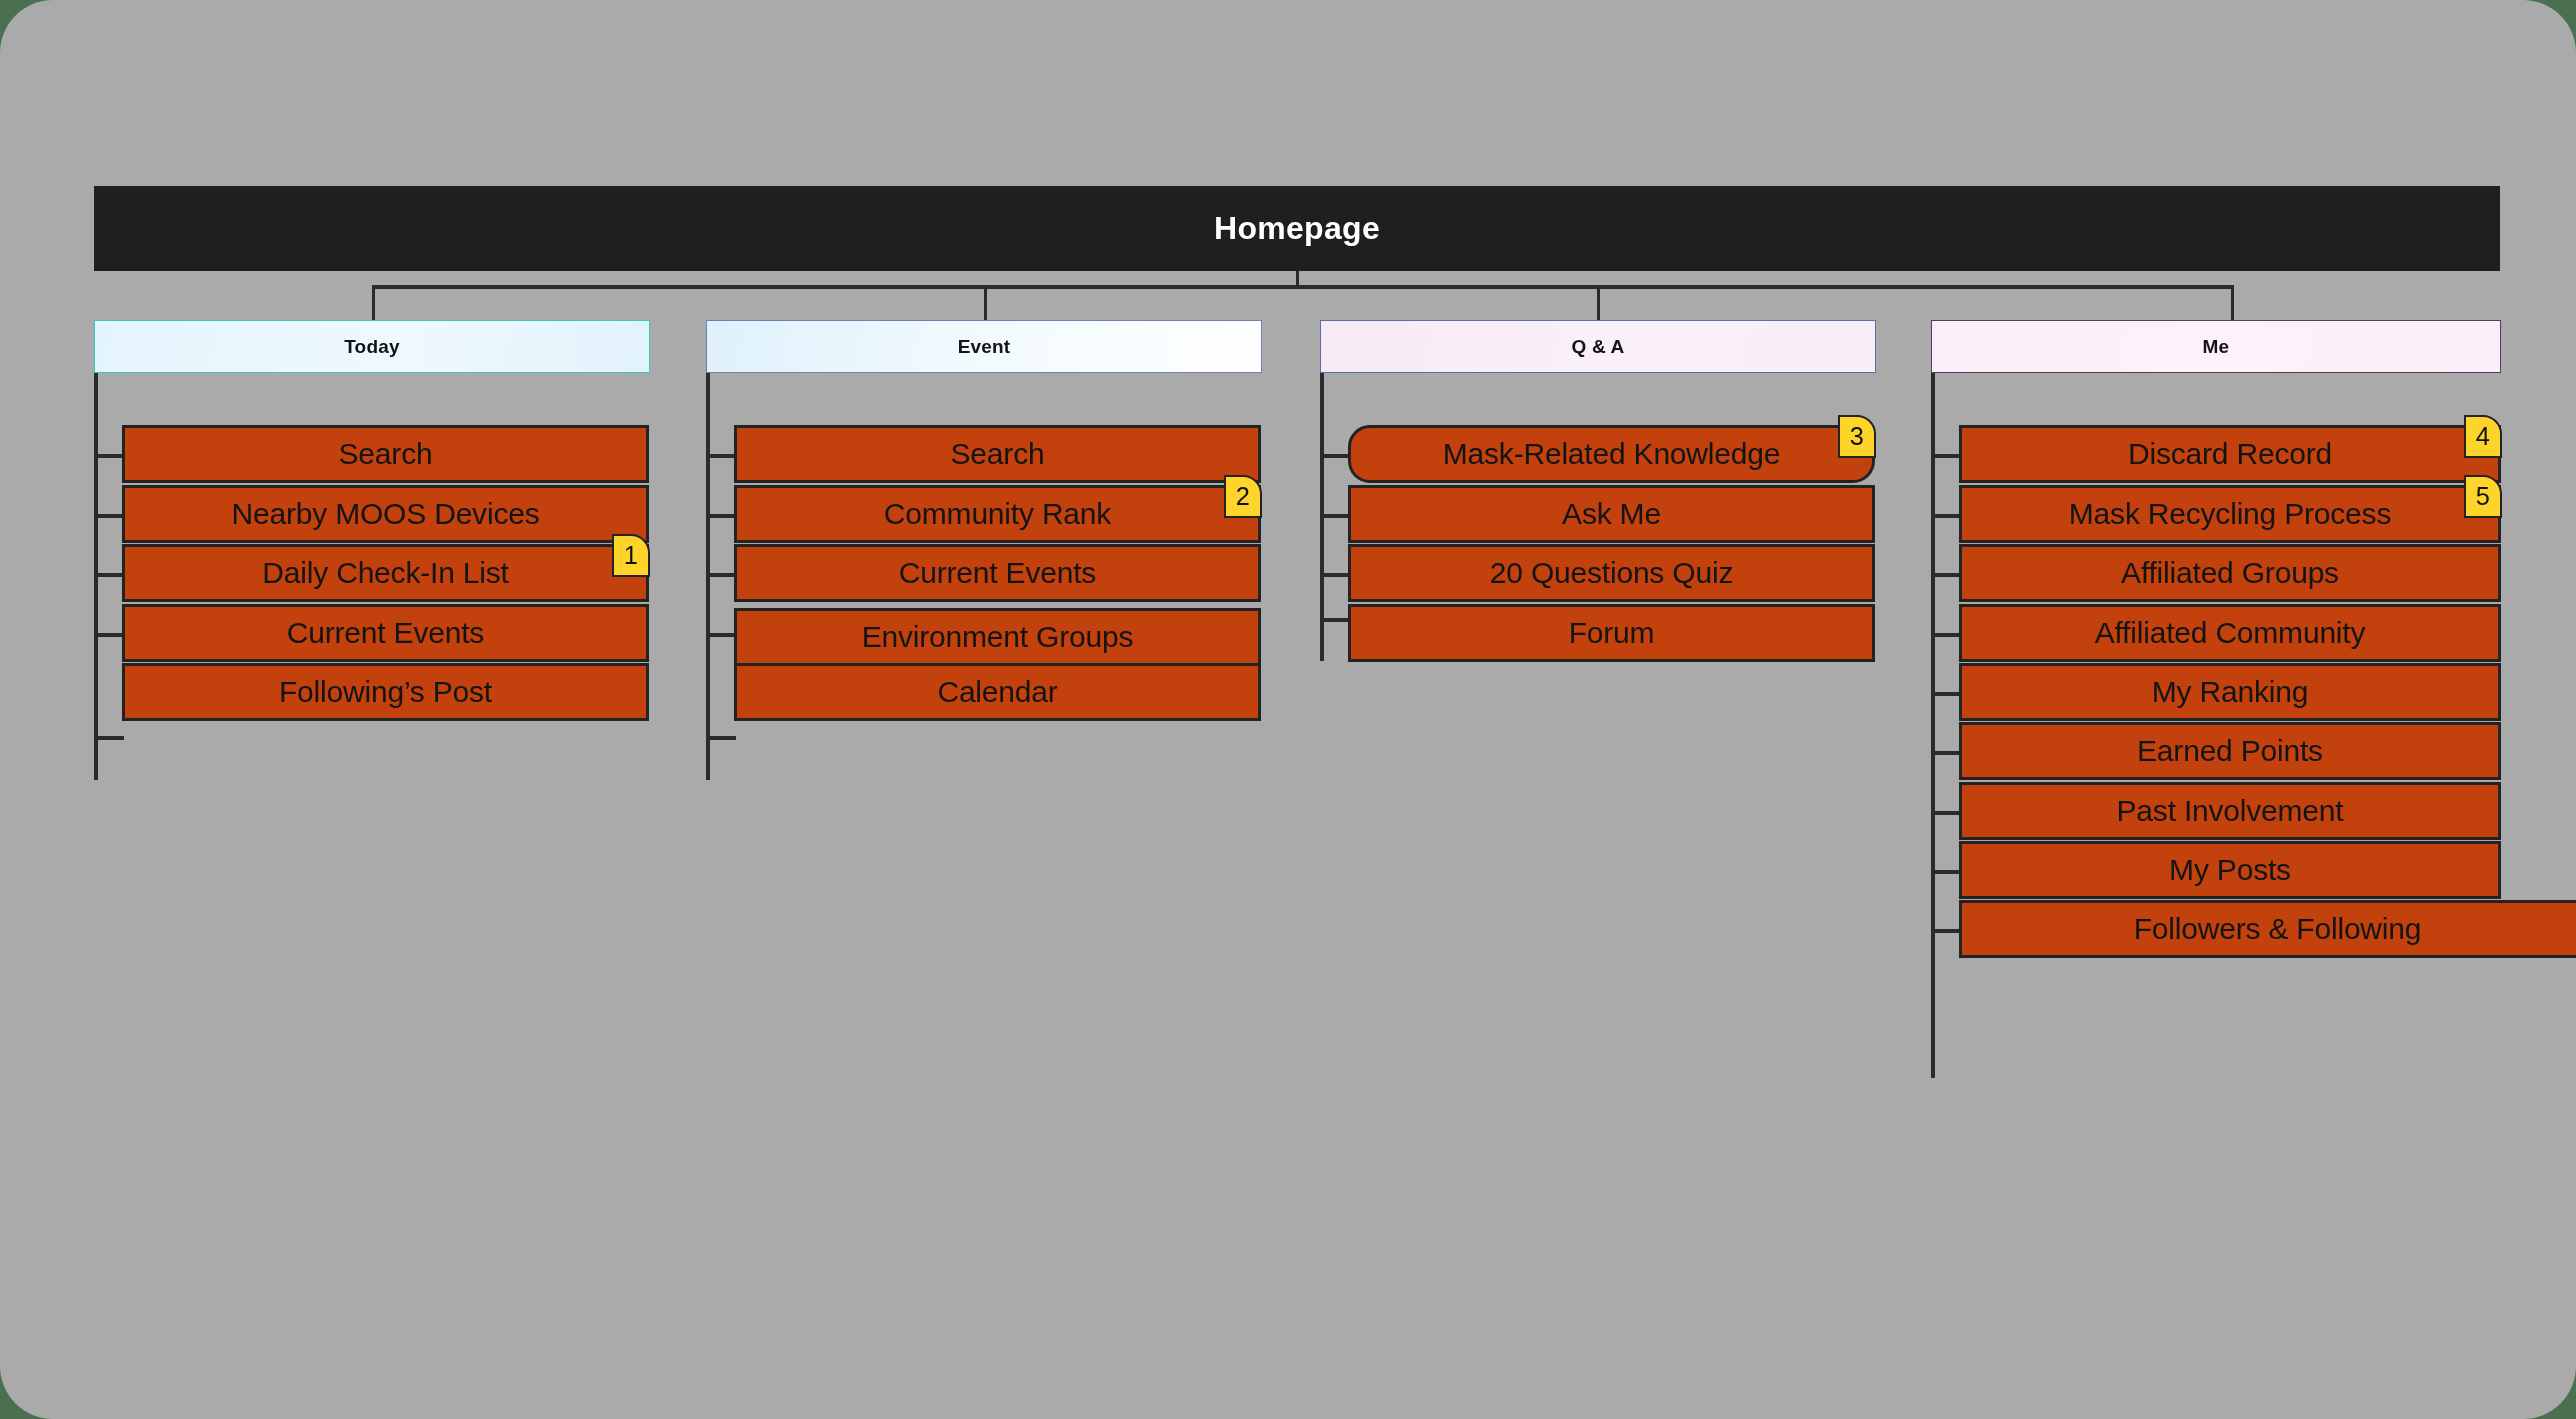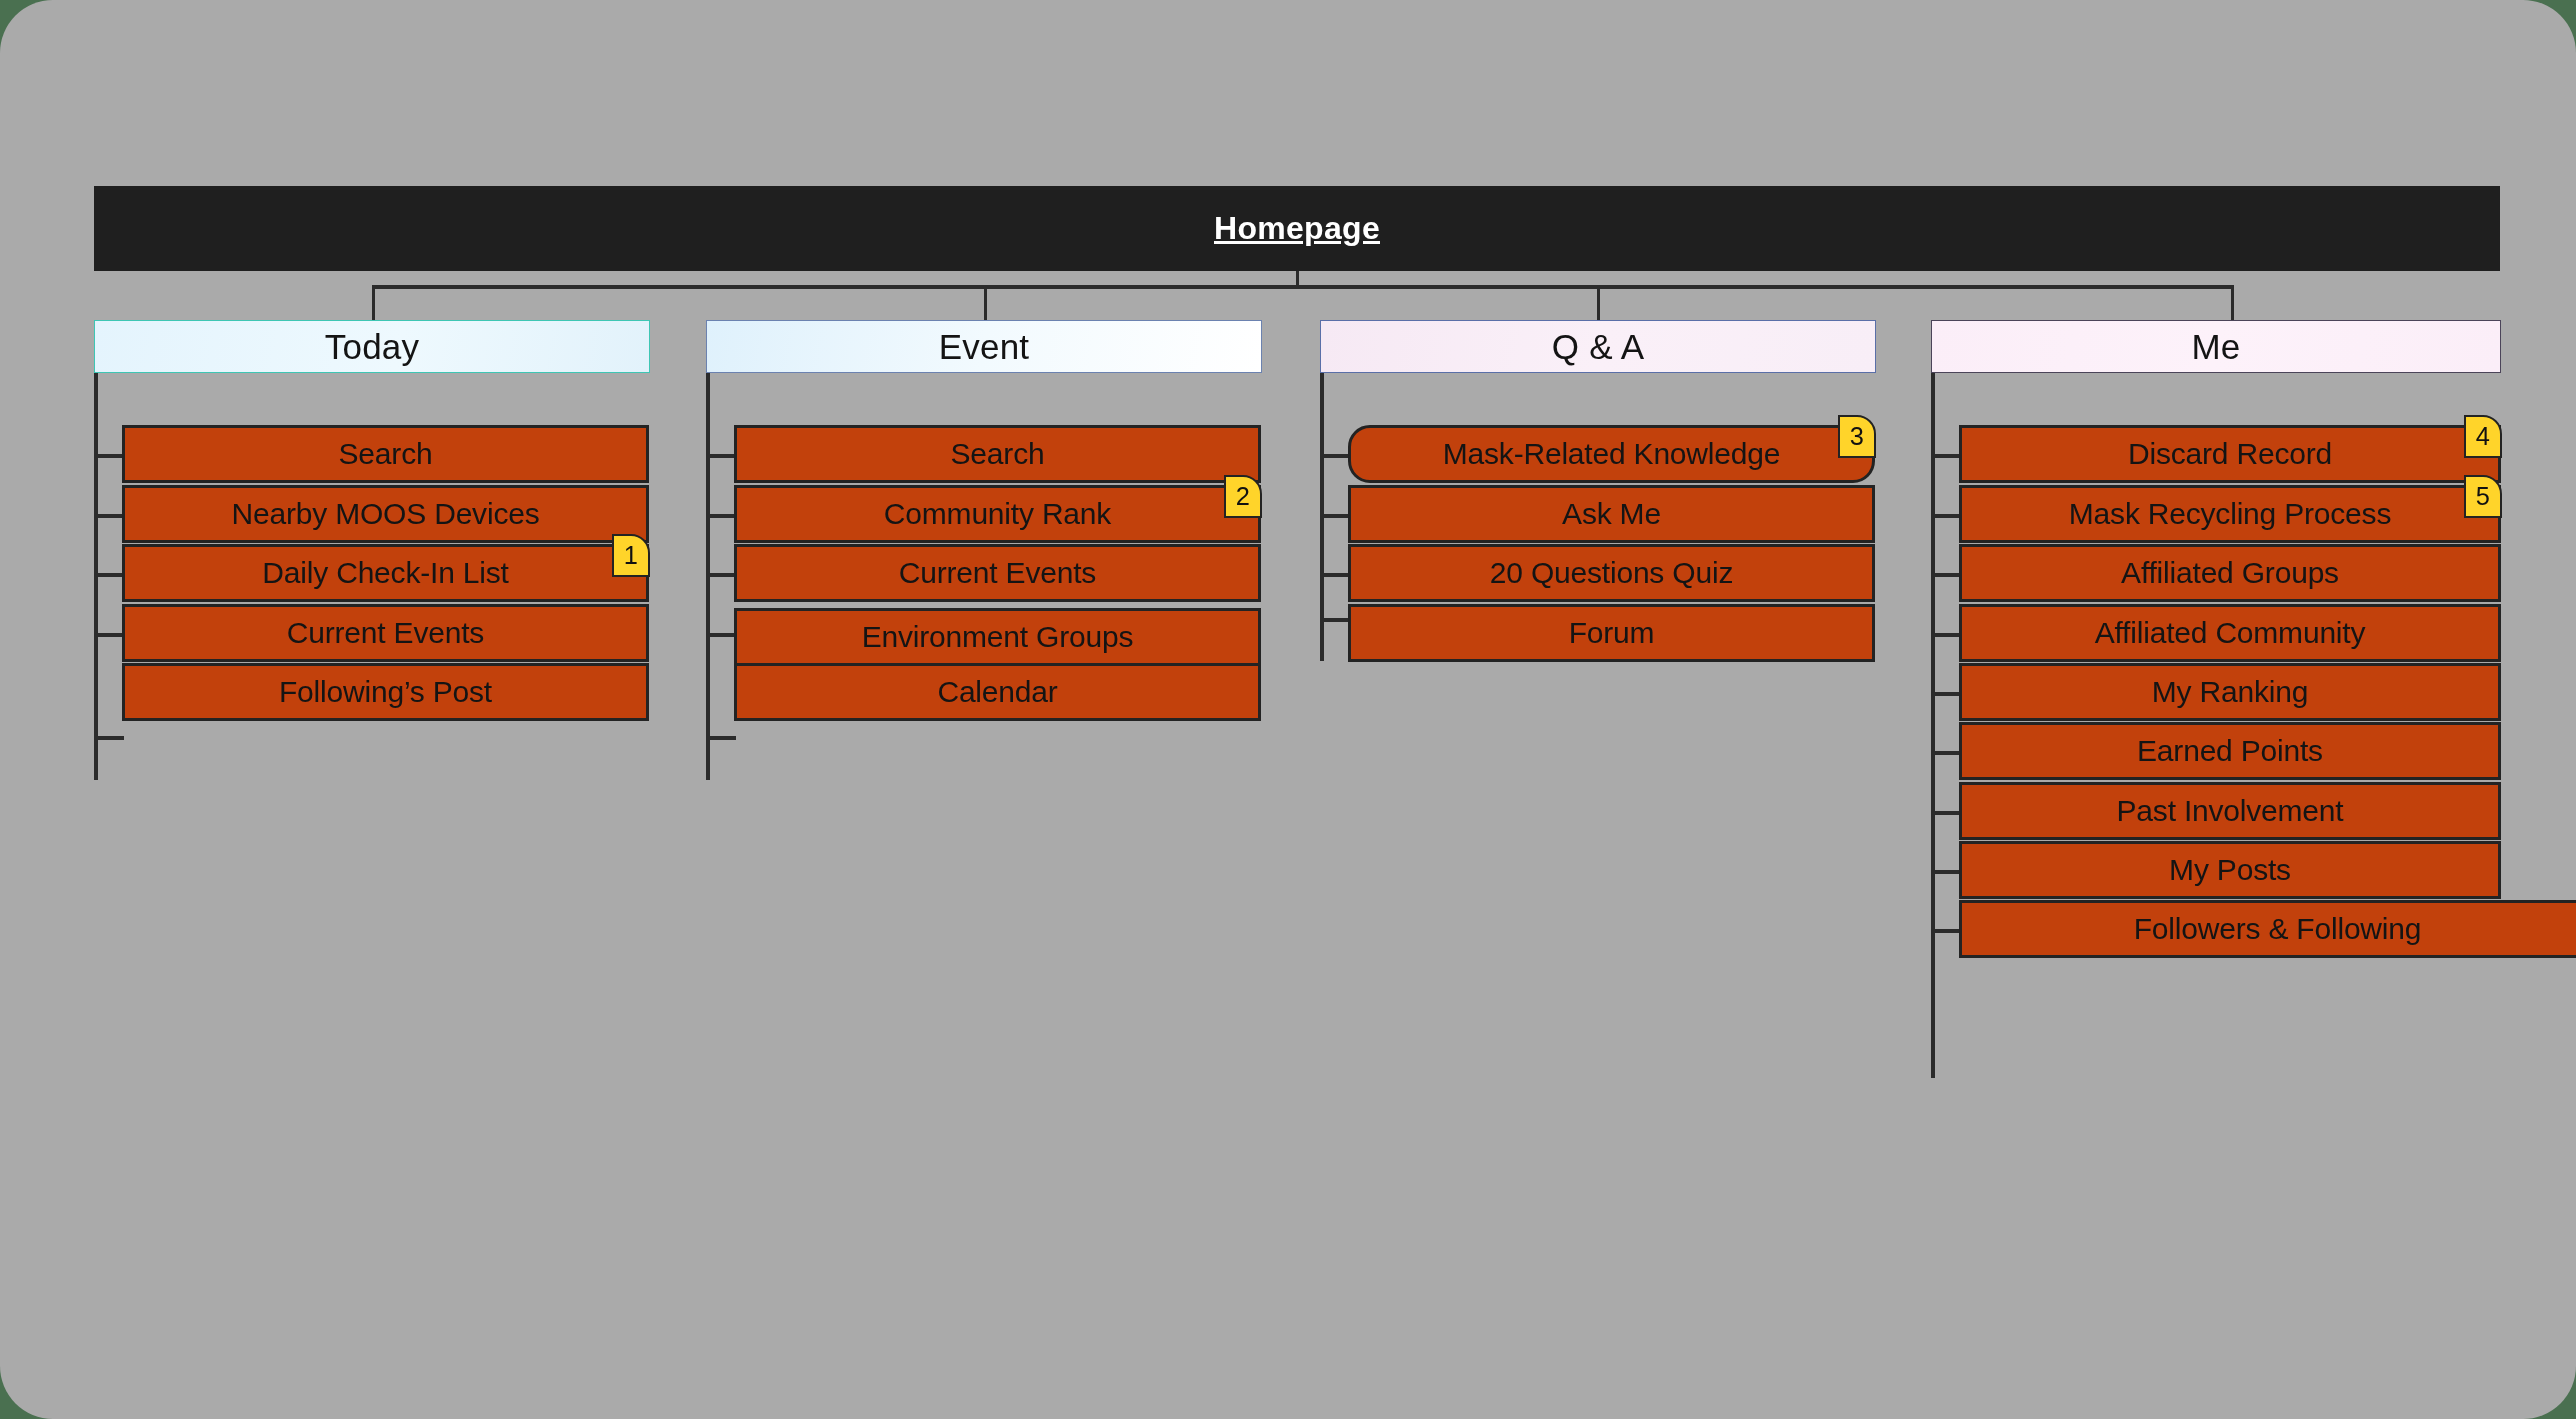--- a/index.html
+++ b/index.html
@@ -31,7 +31,6 @@
     font-size:32px;
     font-weight:bold;
     letter-spacing:0.3px;
-    text-decoration:underline;
   }
 
   

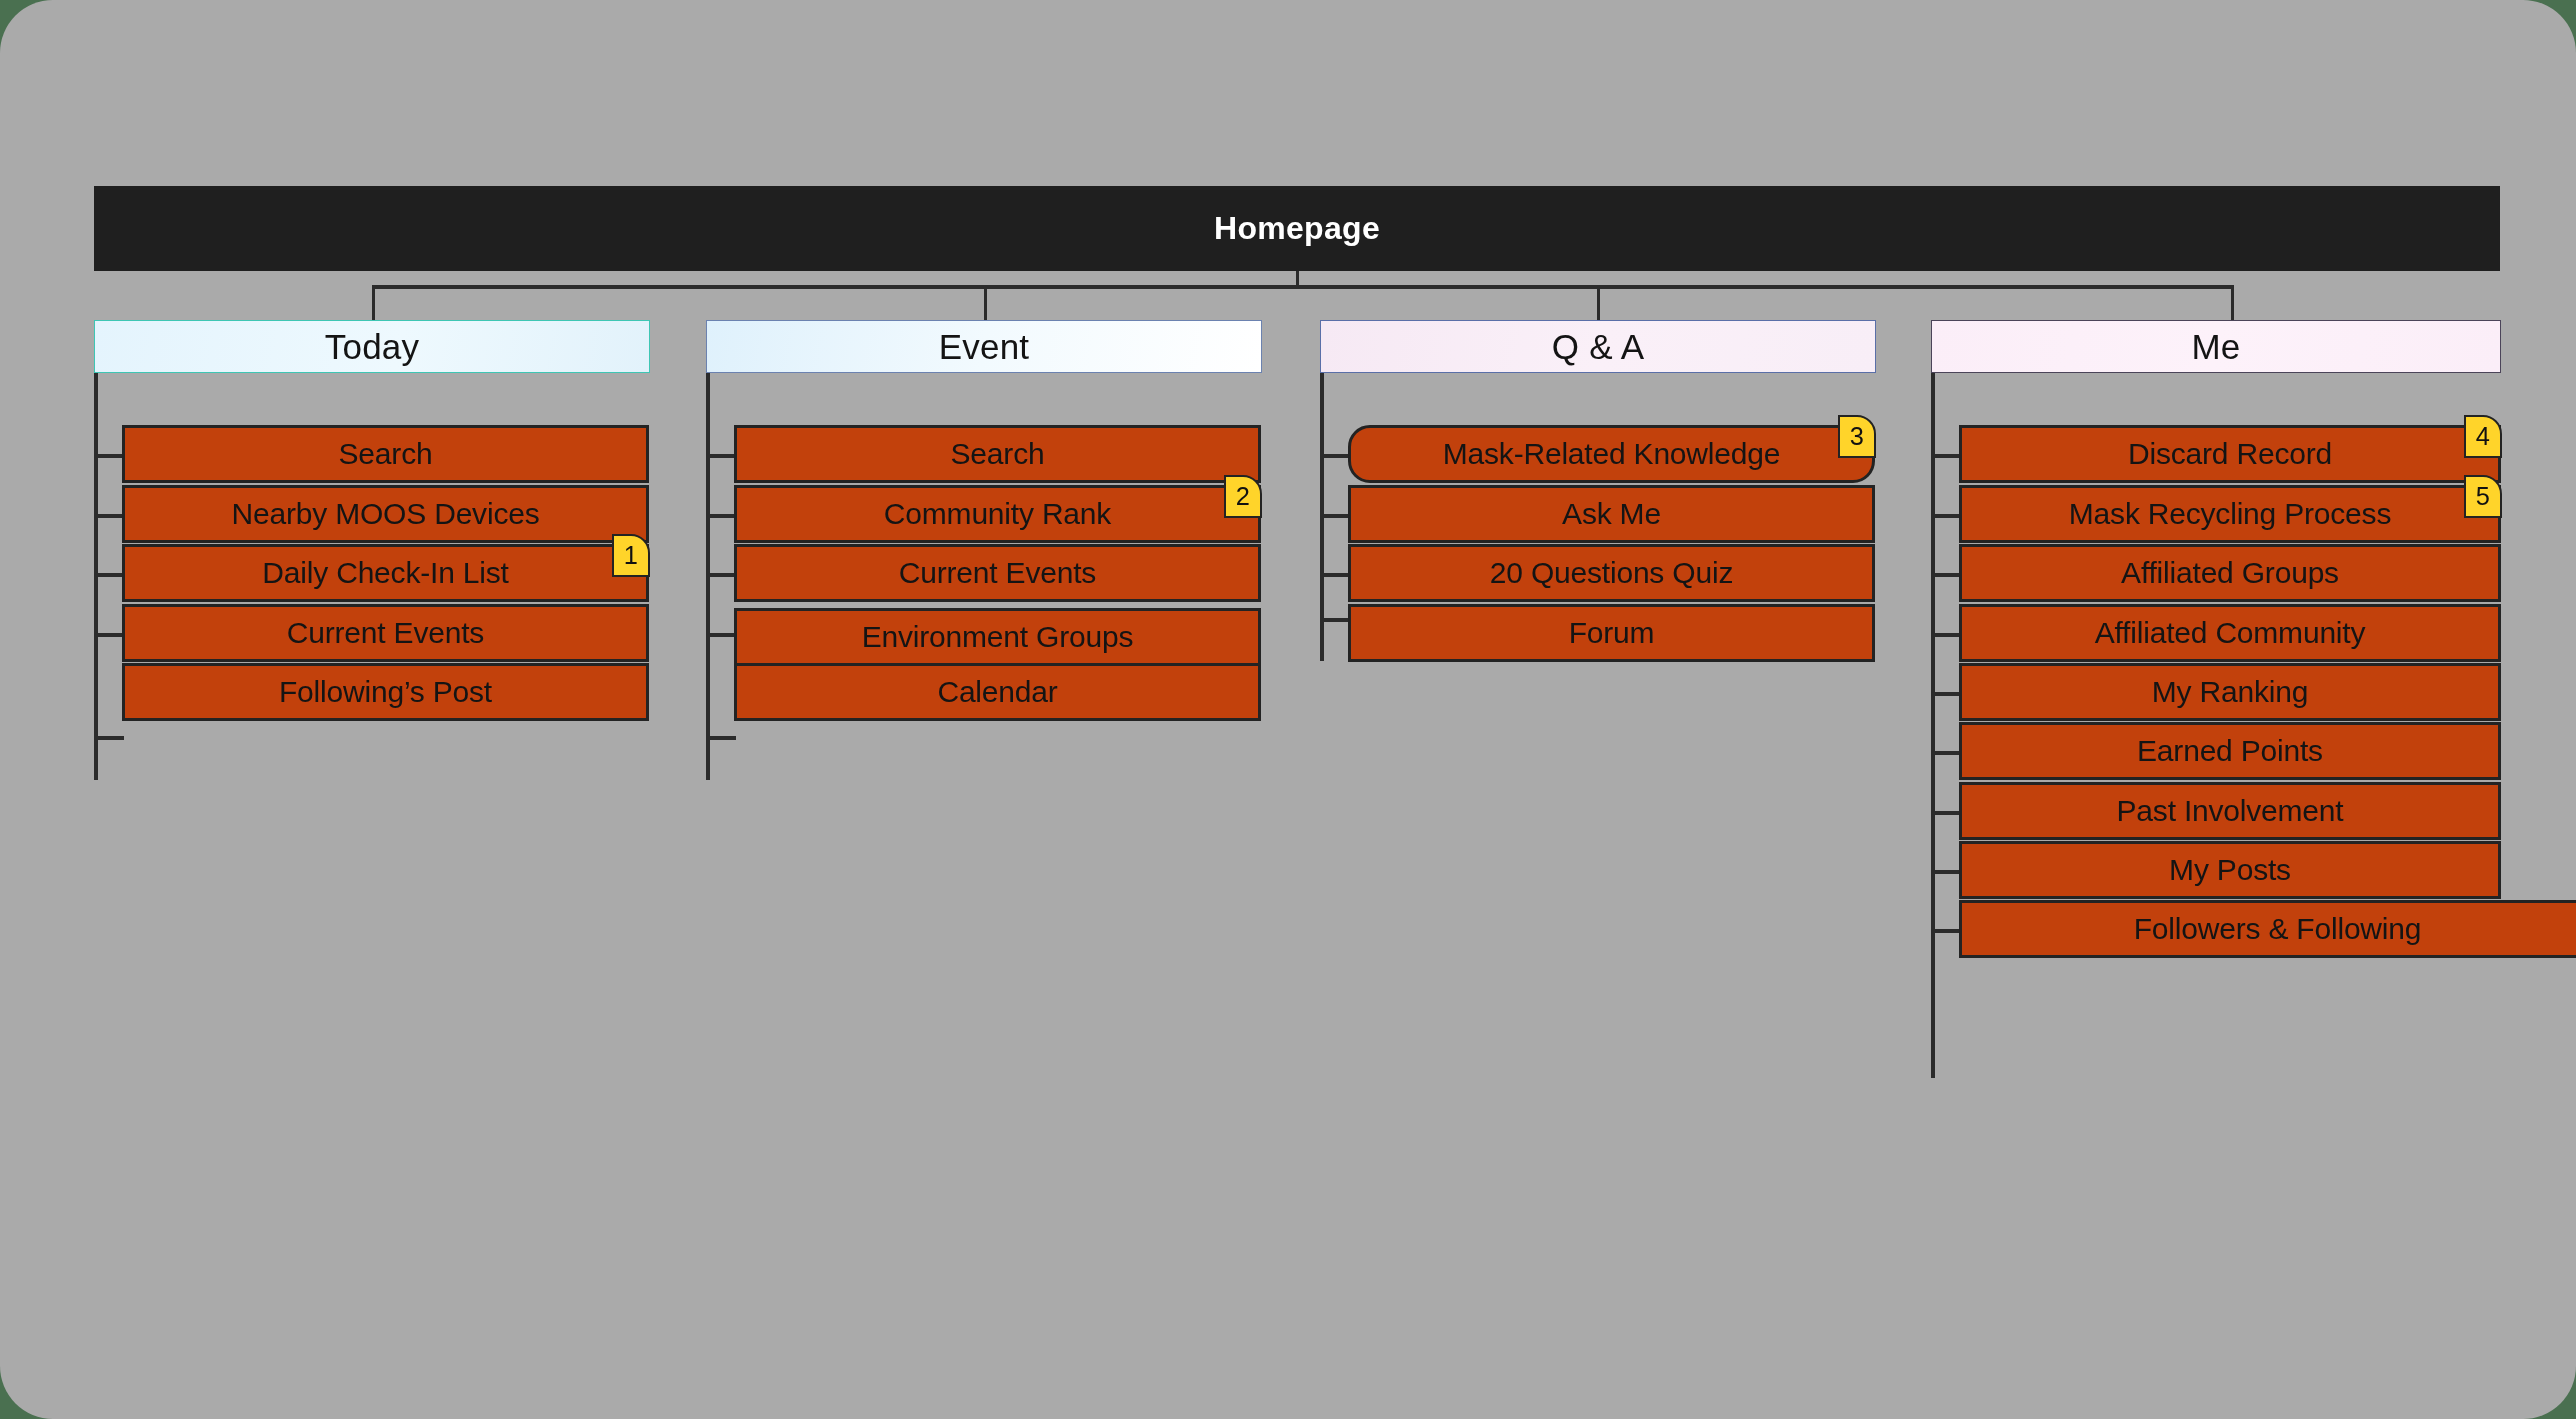--- a/index.html
+++ b/index.html
@@ -51,7 +51,7 @@
     border-width:1.9px; border-style:solid;
   }
   .col-header .hdr-label {
-    font-size:35px; font-weight:normal; color:#141414;
+    font-size:19px; font-weight:bold; color:#141414;
     letter-spacing:0.2px;
   }
 

